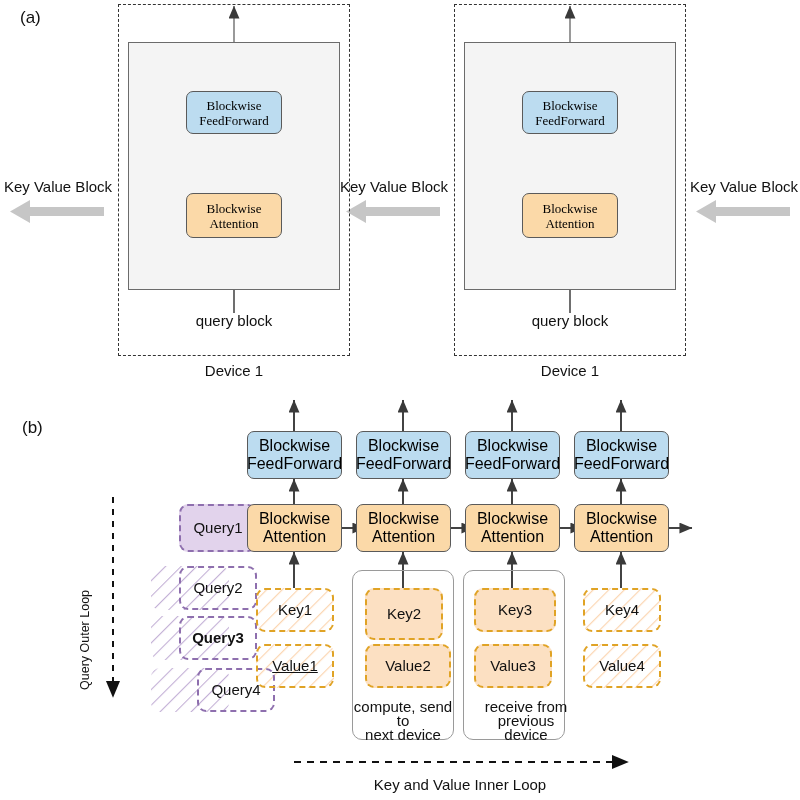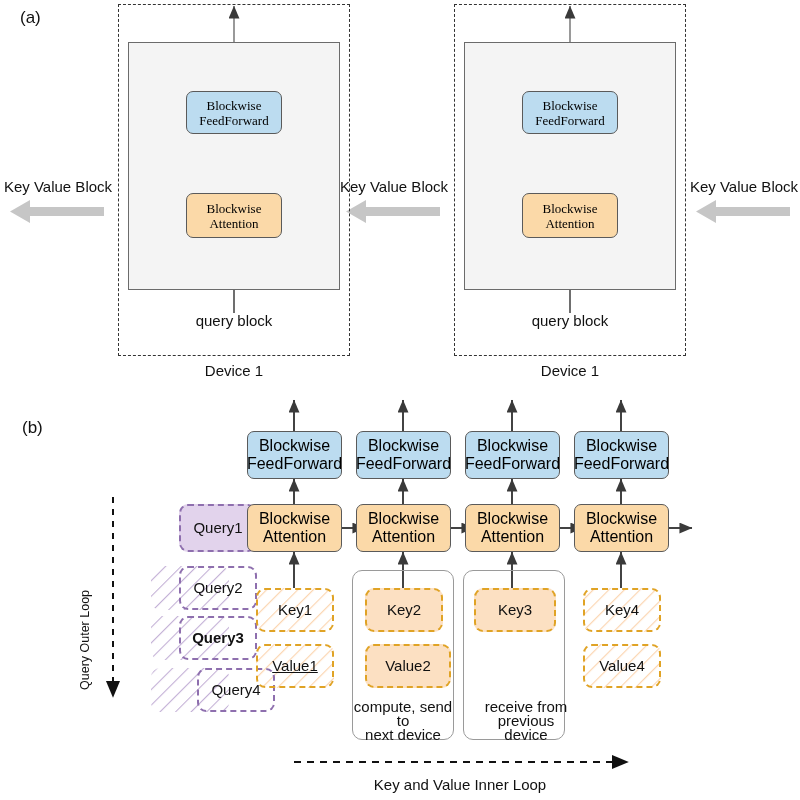--- a/index.html
+++ b/index.html
@@ -213,7 +213,7 @@
     <div class="boxlabel">Blockwise
 Attention</div>
   </div>
-  <div class="kvbox" style="left:365px;top:588px;width:78px;height:44px;background:#fce0c2;">
+  <div class="kvbox" style="left:365px;top:588px;width:78px;height:52px;background:#fce0c2;">
     <div class="boxlabel txt" style="position:static;">Key2</div>
   </div>
   <div class="kvbox" style="left:365px;top:644px;width:86px;height:44px;background:#fce0c2;">

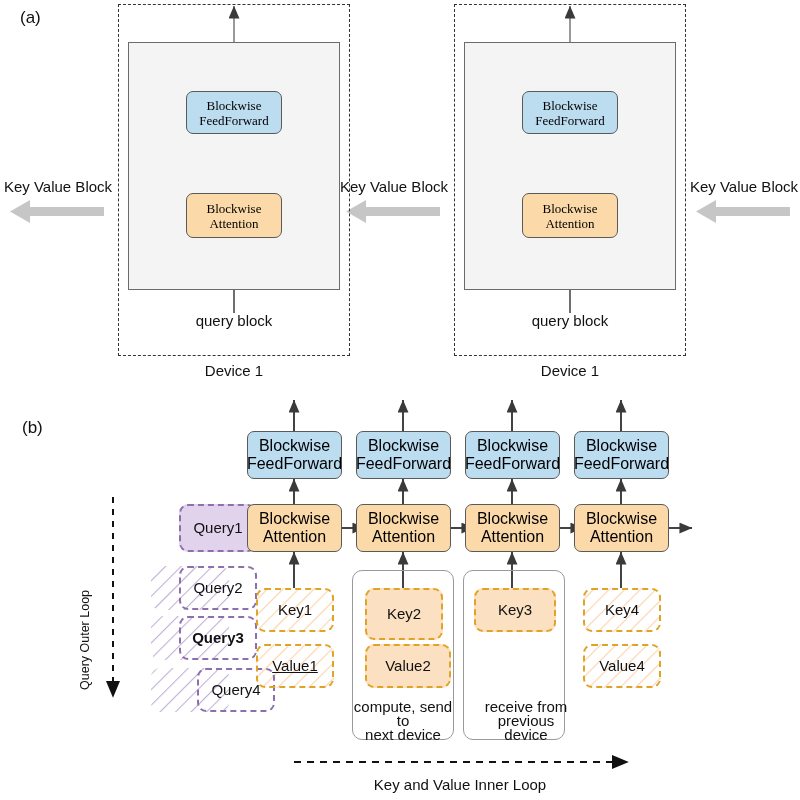--- a/index.html
+++ b/index.html
@@ -233,6 +233,9 @@
   <div class="kvbox" style="left:474px;top:588px;width:82px;height:44px;background:#fce0c2;">
     <div class="boxlabel txt" style="position:static;">Key3</div>
   </div>
+  <div class="kvbox" style="left:474px;top:644px;width:78px;height:44px;background:#fce0c2;">
+    <div class="boxlabel txt" style="position:static;">Value3</div>
+  </div>
   <div class="txt" style="left:464px;top:700px;width:100px;margin-left:12px;">receive from
 previous device</div>
 

